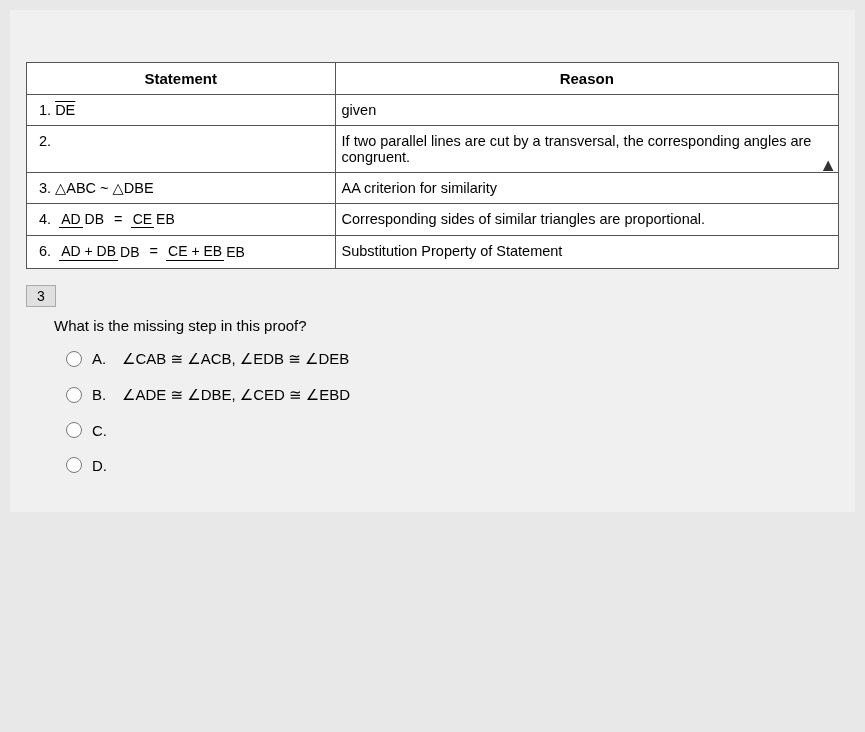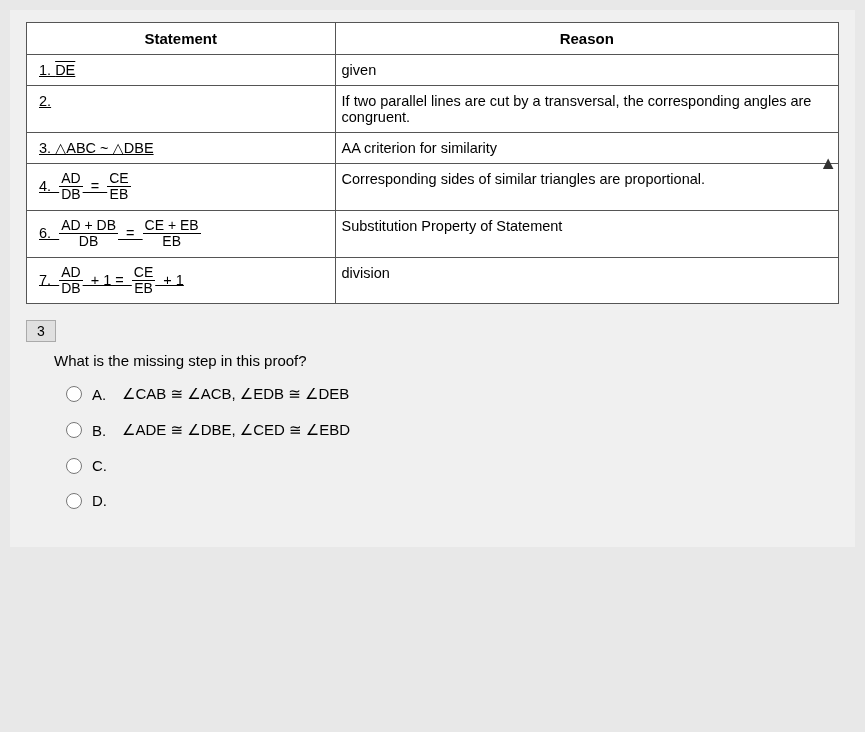--- a/index.html
+++ b/index.html
@@ -90,6 +90,7 @@
     }
     .table-wrapper {
       position: relative;
+      margin-top: 40px;
     }
     td.statement-td {
       font-size: 14.5px;

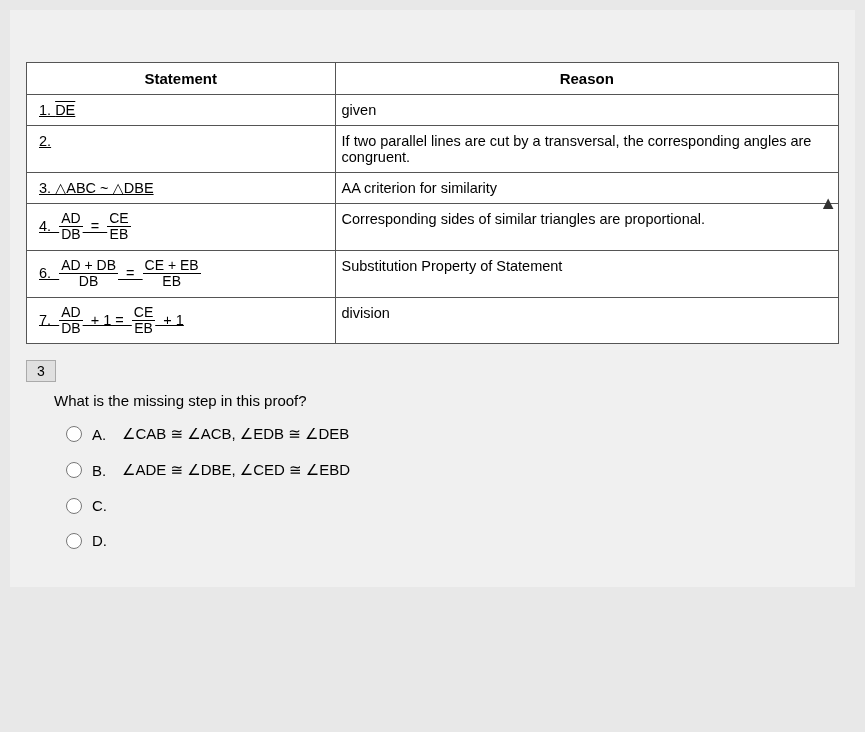--- a/index.html
+++ b/index.html
@@ -94,7 +94,6 @@
     }
     td.statement-td {
       font-size: 14.5px;
-      text-decoration: underline;
     }
     td.reason-td {
       font-size: 14.5px;

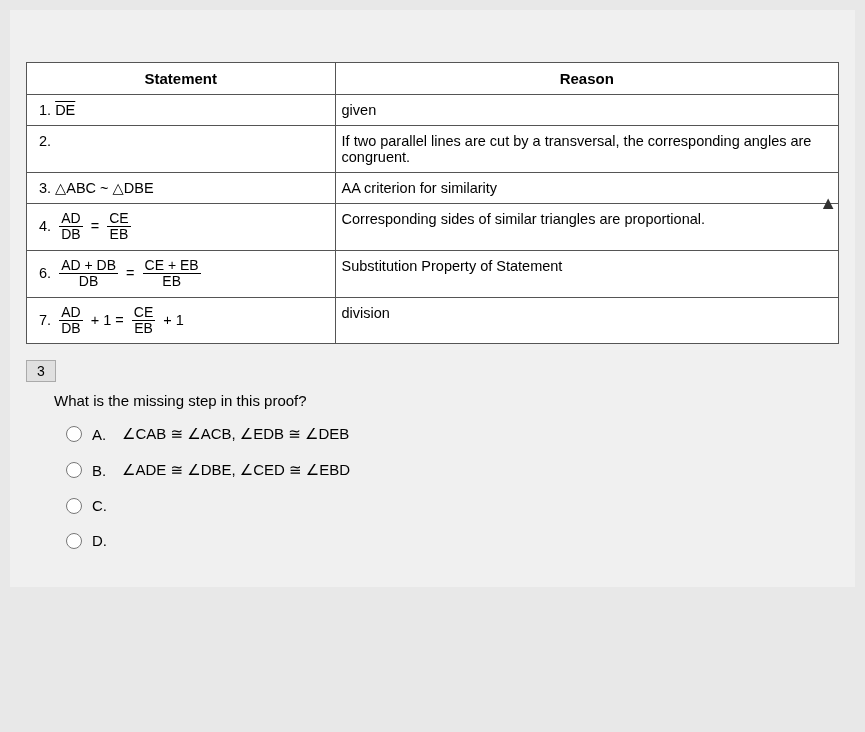--- a/index.html
+++ b/index.html
@@ -36,7 +36,7 @@
     .reason-col { width: 62%; }
     .frac {
       display: inline-flex;
-      flex-direction: column;
+      flex-direction: row;
       align-items: center;
       vertical-align: middle;
       font-size: 14px;

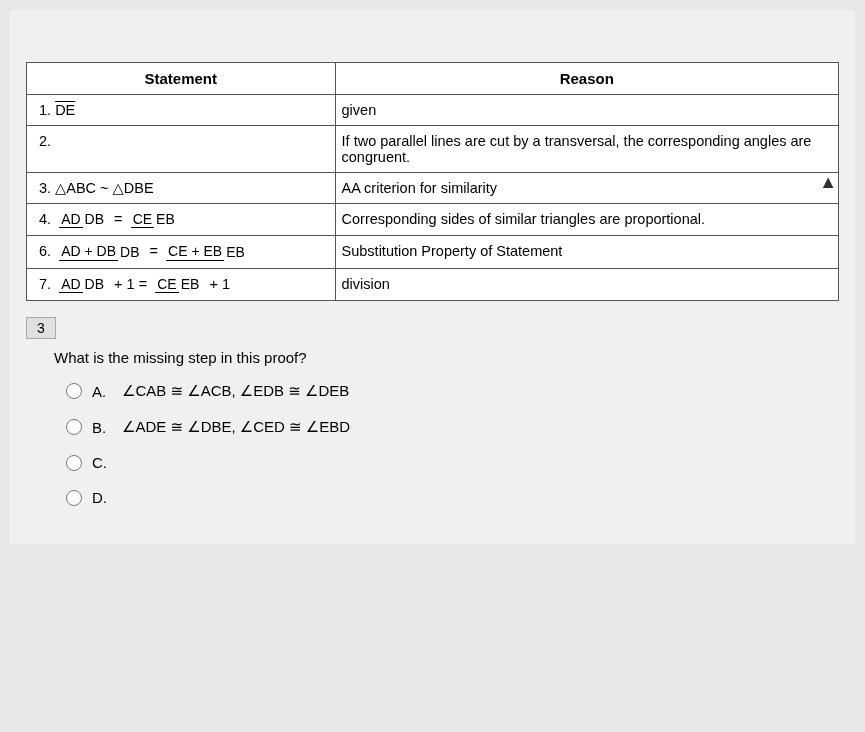--- a/index.html
+++ b/index.html
@@ -164,22 +164,6 @@
           <td class="reason-td">Substitution Property of Statement</td>
         </tr>
 
-        <tr>
-          <td class="statement-td">
-            7.&nbsp;
-            <span class="frac">
-              <span class="num">AD</span>
-              <span class="den">DB</span>
-            </span>
-            &nbsp;+ 1 =&nbsp;
-            <span class="frac">
-              <span class="num">CE</span>
-              <span class="den">EB</span>
-            </span>
-            &nbsp;+ 1
-          </td>
-          <td class="reason-td">division</td>
-        </tr>
       </tbody>
     </table>
     <span class="scroll-arrow">▲</span>

